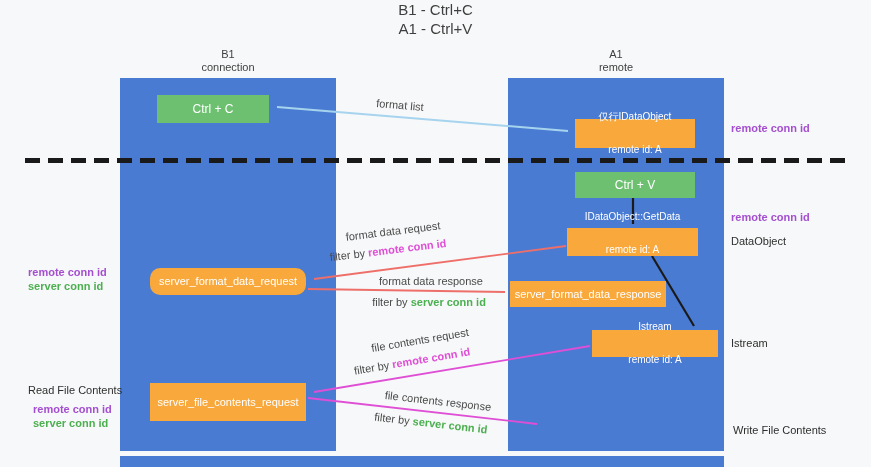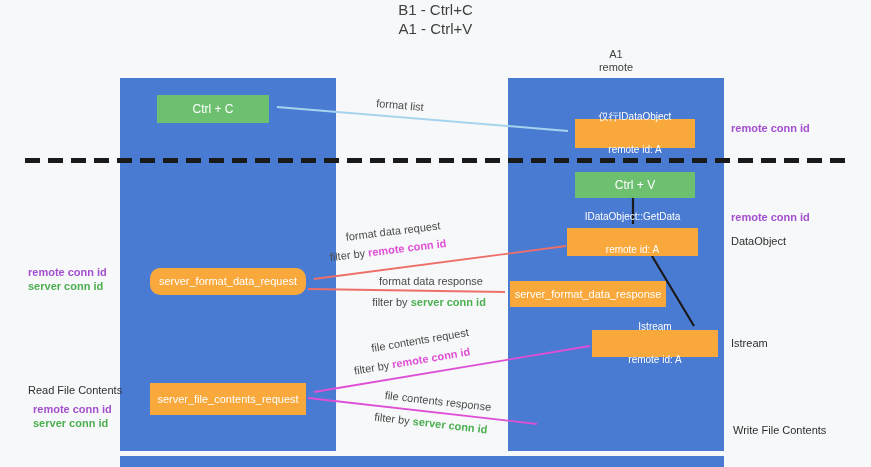--- a/index.html
+++ b/index.html
@@ -82,6 +82,10 @@
     <div>A1 - Ctrl+V</div>
   </div>
 
+  <div class="lane-header" style="left:120px; top:48px;">
+    <div>B1</div>
+    <div>connection</div>
+  </div>
   <div class="lane-header" style="left:508px; top:48px;">
     <div>A1</div>
     <div>remote</div>

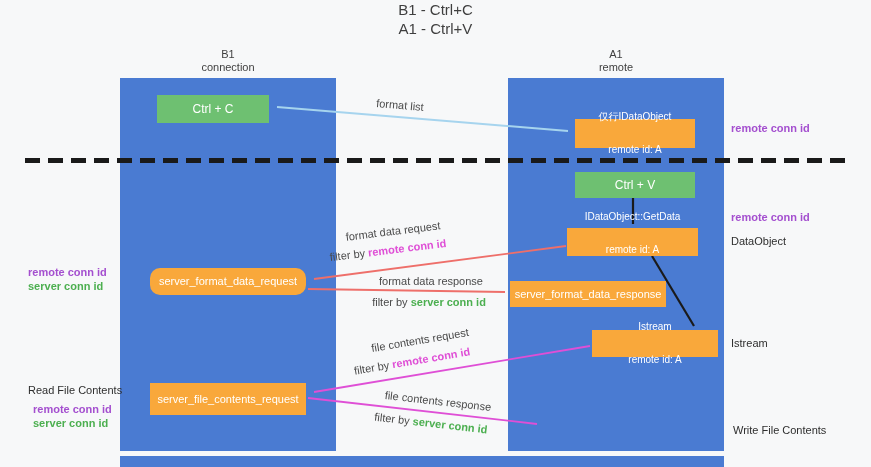--- a/index.html
+++ b/index.html
@@ -152,7 +152,7 @@
     <span>remote id: A</span>
   </div>
 
-  <div class="node orange" style="left:150px; top:383px; width:156px; height:32px;">
+  <div class="node orange" style="left:150px; top:383px; width:156px; height:38px;">
     <span>server_file_contents_request</span>
   </div>
 

